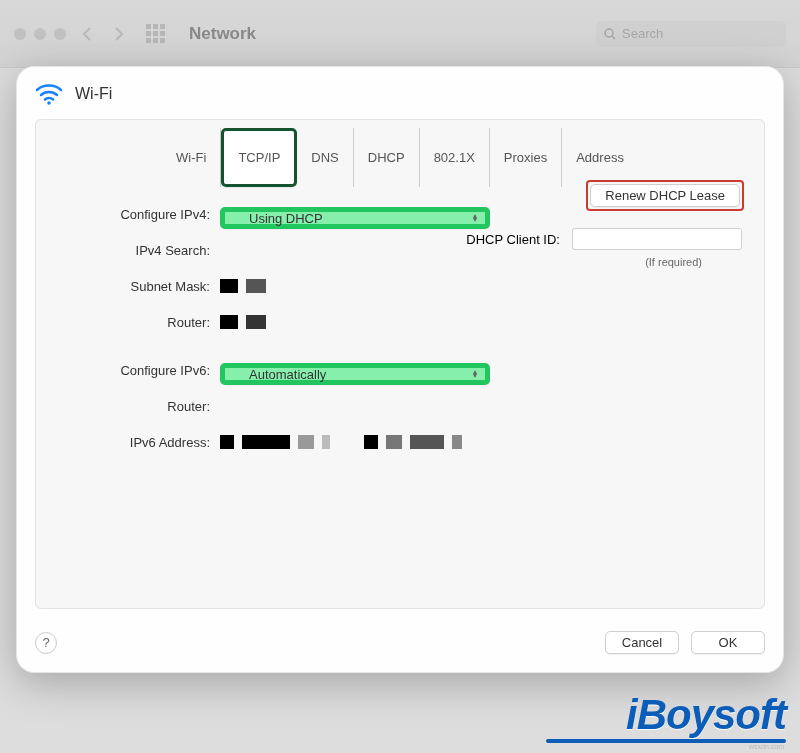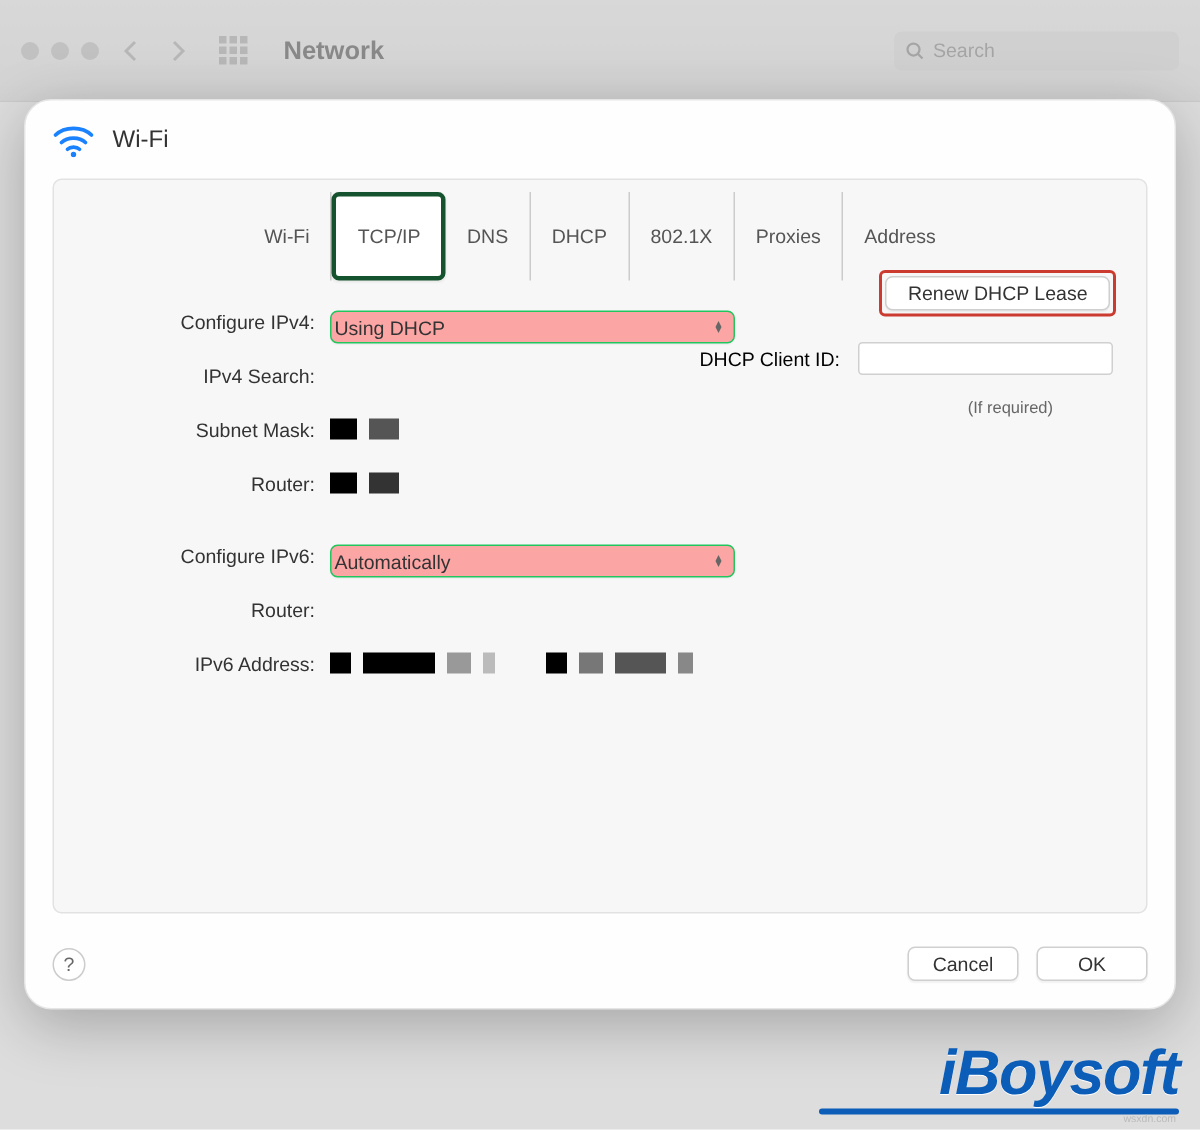--- a/index.html
+++ b/index.html
@@ -91,11 +91,11 @@
 
 .select{
   width:270px; height:22px;
-  background:#fca5a5;
-  border:1px solid #22c55e;
+  background:#86efac;
+  border:5px solid #22c55e;
   border-radius:5px;
   display:flex; align-items:center; justify-content:space-between;
-  padding:0 8px 0 2px;
+  padding:0 8px 0 24px;
   font-size:13px;
   color:#333;
   box-shadow:0 1px 1px rgba(0,0,0,0.04);

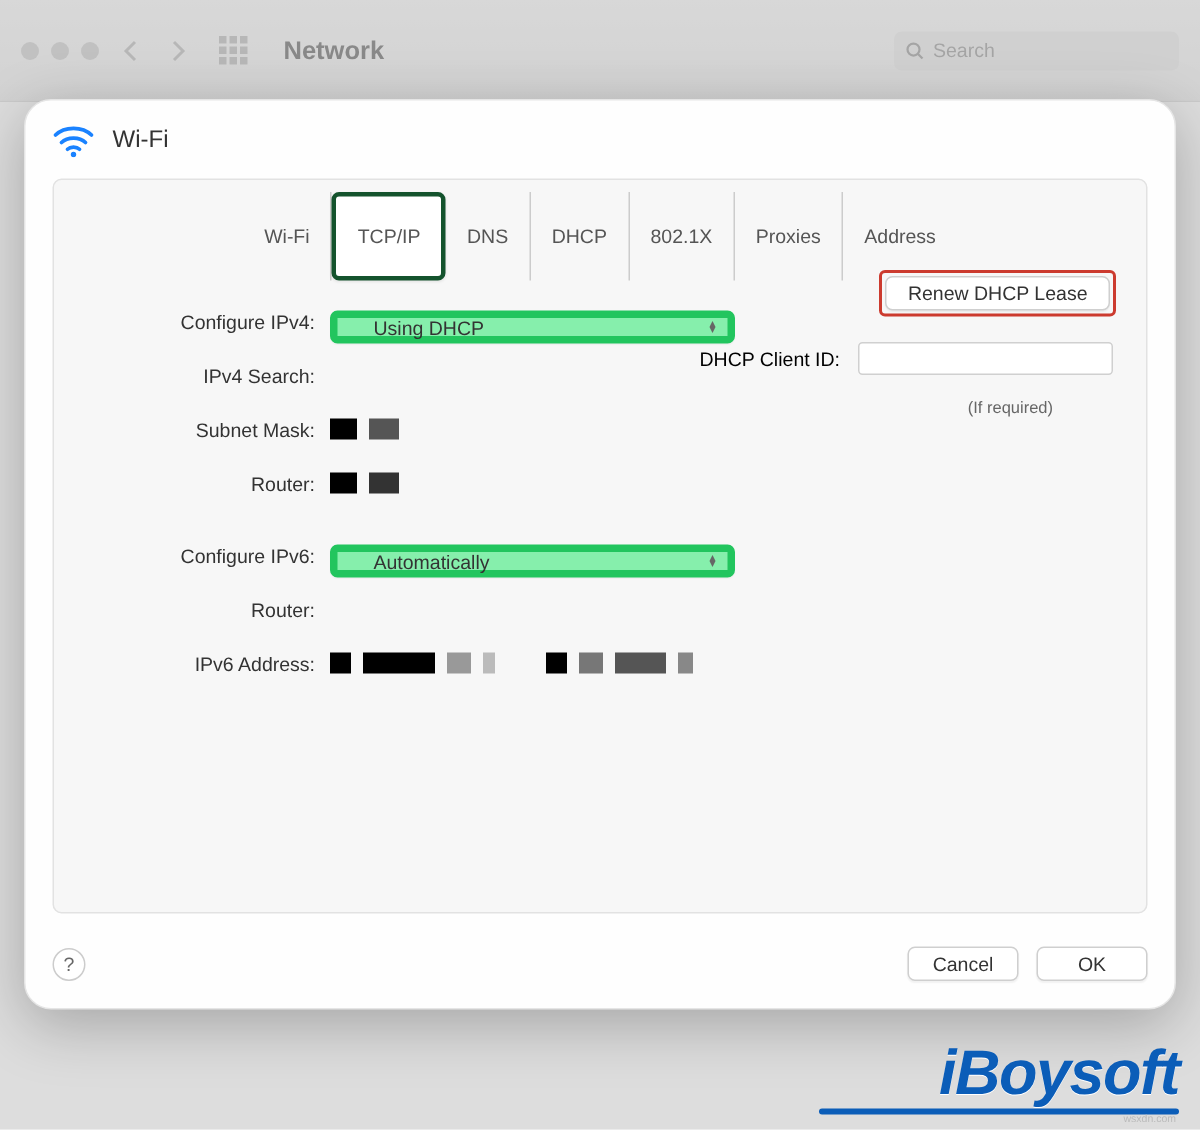--- a/index.html
+++ b/index.html
@@ -127,7 +127,7 @@
   background:#fff; border:1px solid #d0d0d0; border-radius:3px;
 }
 .ifreq{
-  position:absolute; right:62px; top:146px;
+  position:absolute; right:62px; top:136px;
   font-size:11px; color:#666;
 }
 

